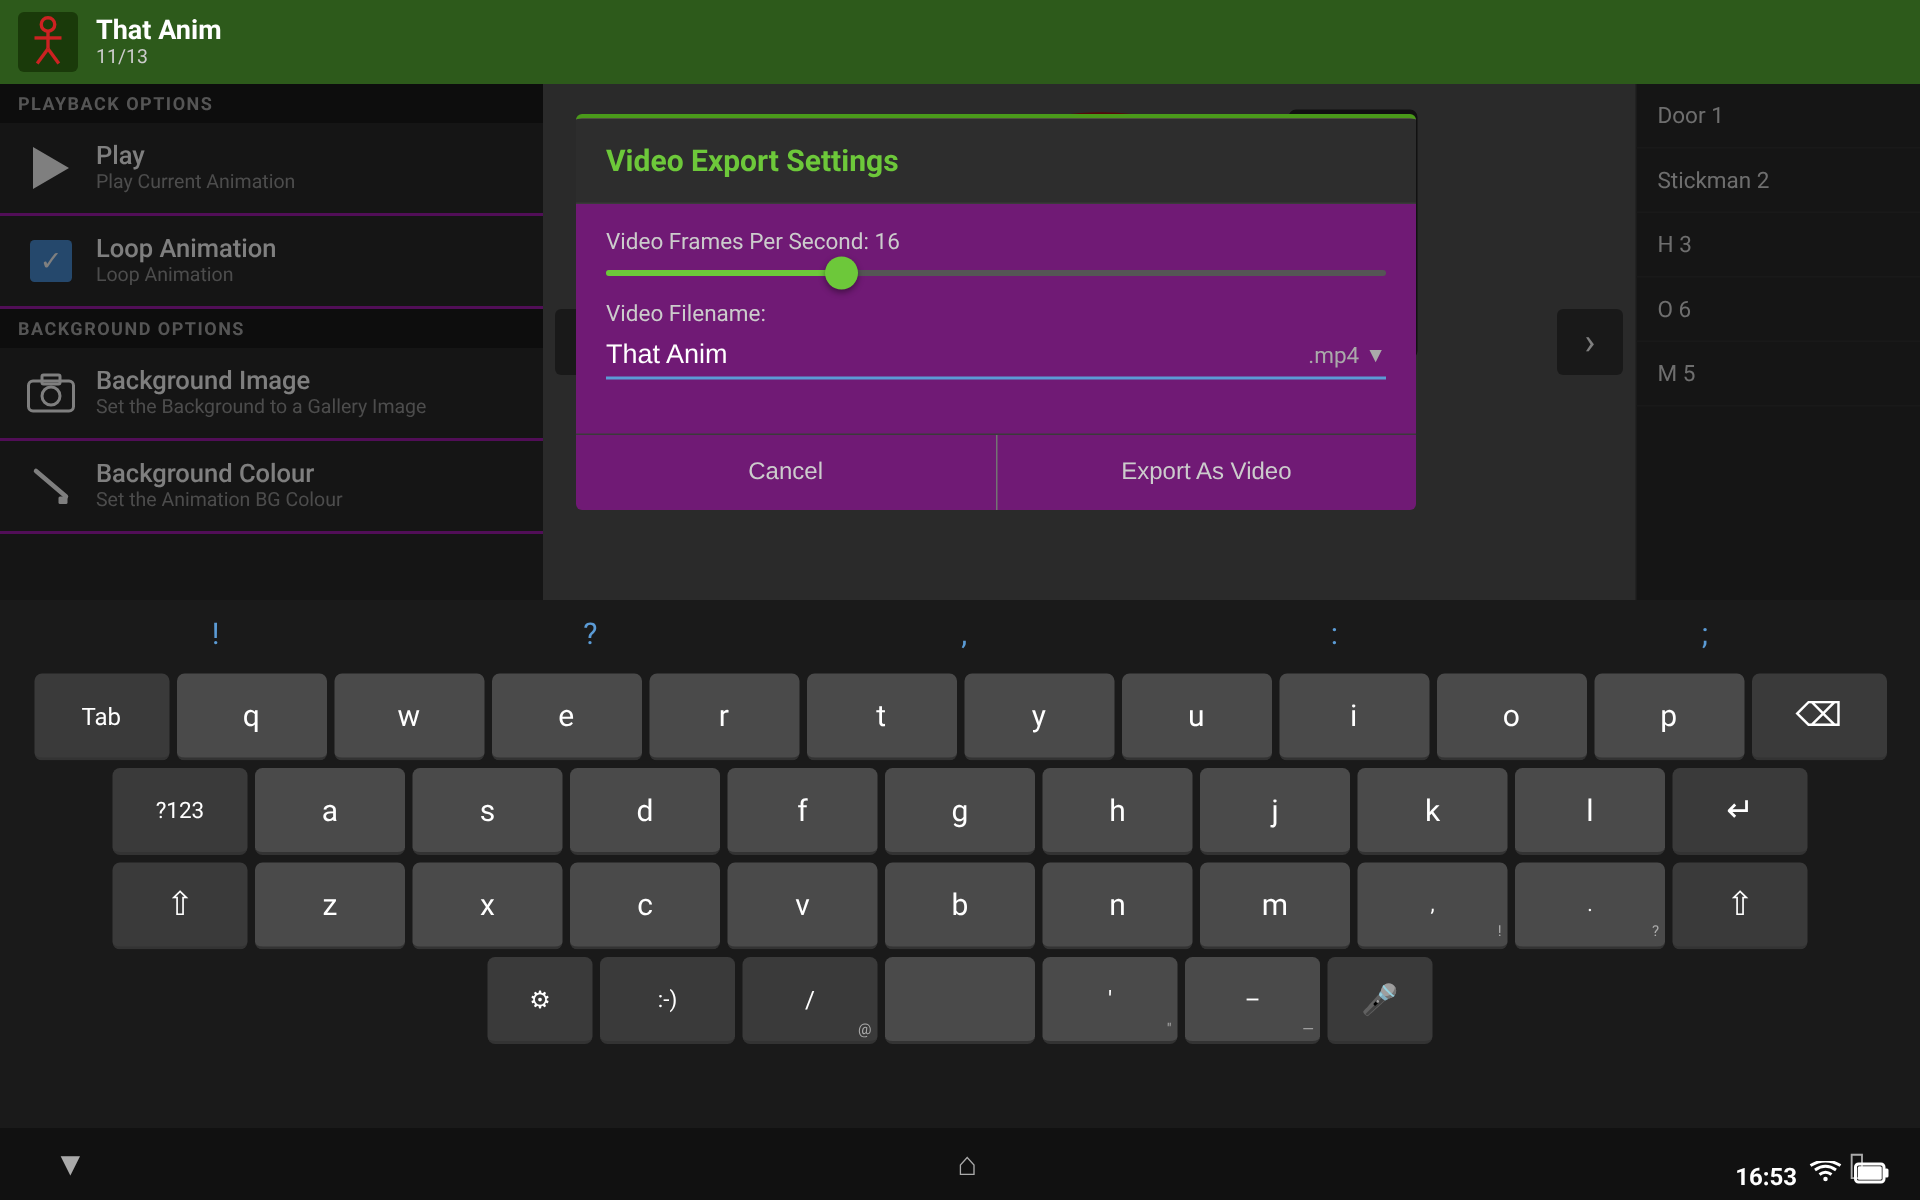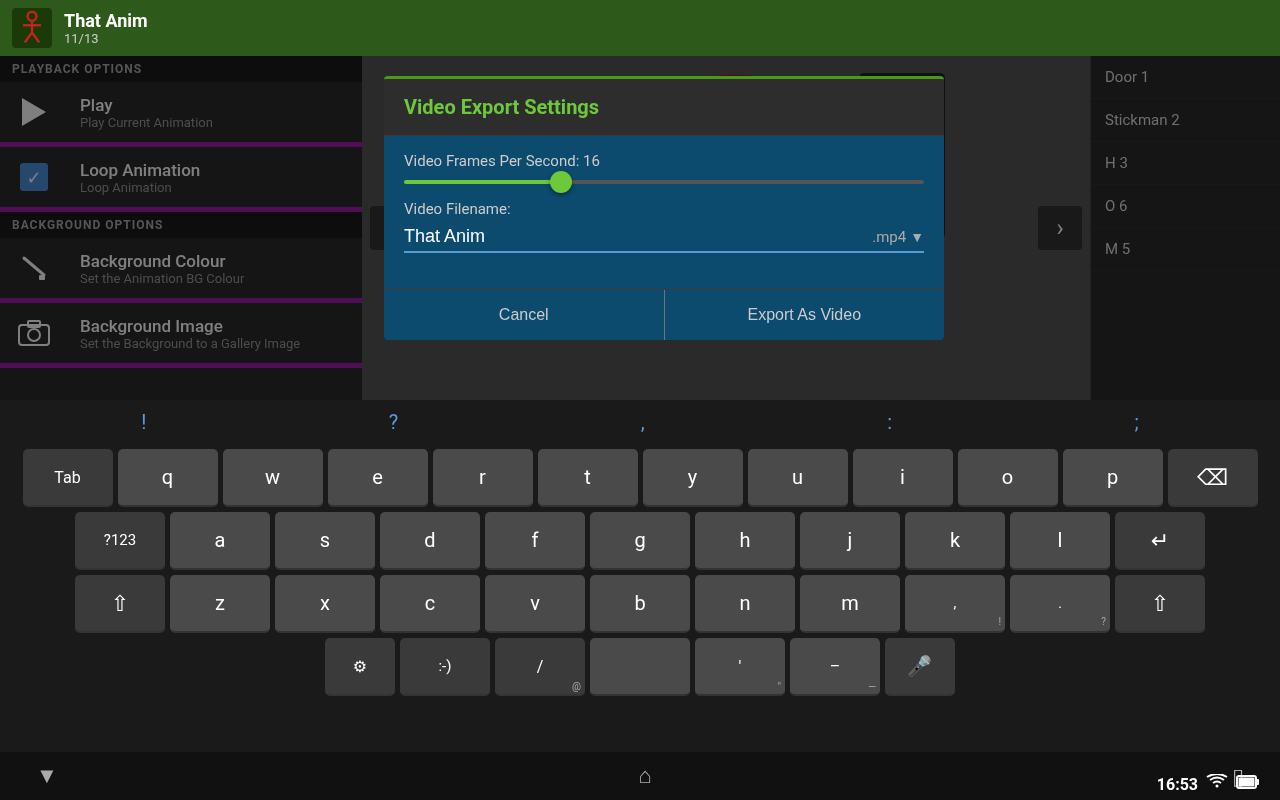--- a/index.html
+++ b/index.html
@@ -70,10 +70,10 @@
     }
     .menu-item {
       display: flex;
-      align-items: flex-end;
+      align-items: flex-start;
       padding: 12px 16px;
-      gap: 28px;
-      border-bottom: 5px solid #a21caf;
+      gap: 12px;
+      border-bottom: 2px solid #a21caf;
       cursor: pointer;
     }
     .menu-item-icon {

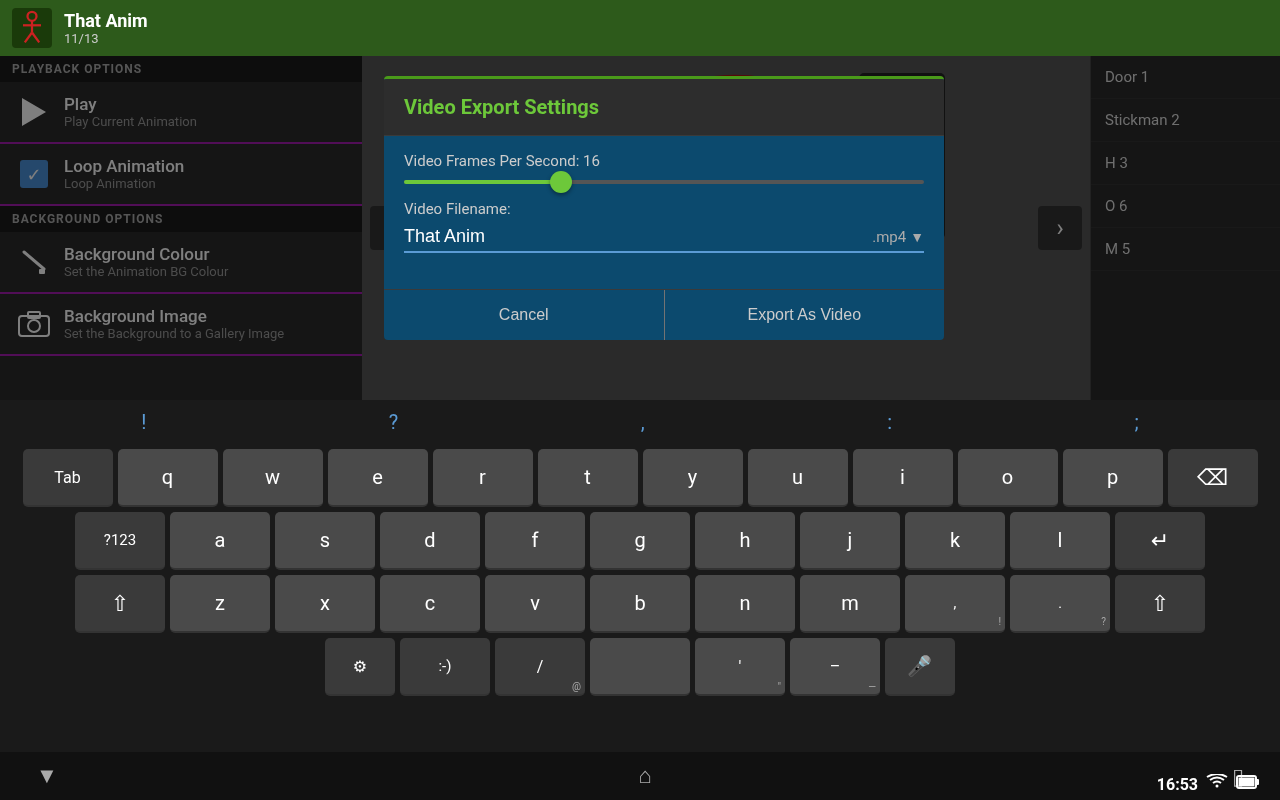--- a/index.html
+++ b/index.html
@@ -180,7 +180,7 @@
     }
     #modal {
       width: 560px;
-      background: #0c4a6e;
+      background: #701a75;
       border-radius: 4px;
       overflow: hidden;
       border-top: 3px solid #4a9a1a;

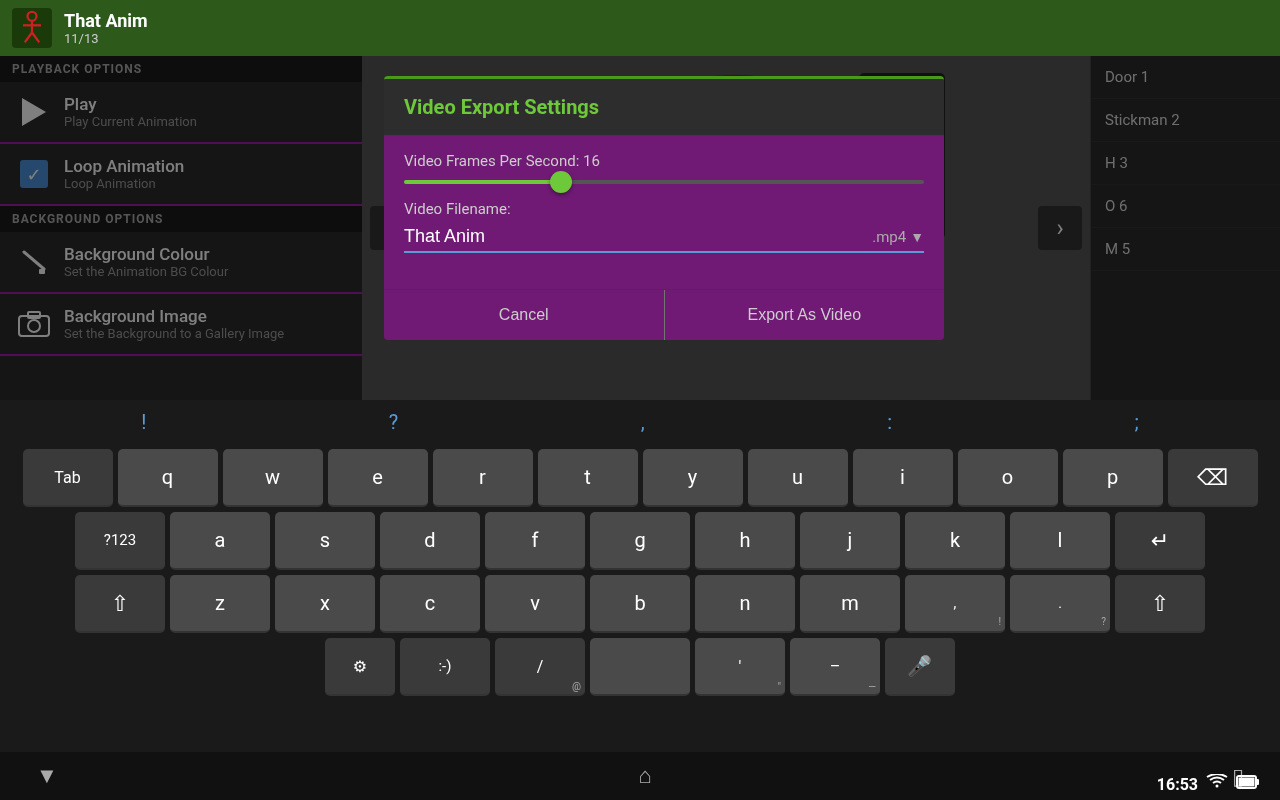--- a/index.html
+++ b/index.html
@@ -502,19 +502,6 @@
 
     <div class="menu-item">
       <div class="menu-item-icon">
-        <svg width="30" height="30" viewBox="0 0 30 30">
-          <line x1="5" y1="5" x2="25" y2="22" stroke="white" stroke-width="3" stroke-linecap="round"></line>
-          <rect x="20" y="22" width="6" height="5" rx="1" fill="white"></rect>
-        </svg>
-      </div>
-      <div class="menu-item-text">
-        <span class="menu-item-title">Background Colour</span>
-        <span class="menu-item-subtitle">Set the Animation BG Colour</span>
-      </div>
-    </div>
-
-    <div class="menu-item">
-      <div class="menu-item-icon">
         <svg width="32" height="28" viewBox="0 0 32 28">
           <rect x="1" y="6" width="30" height="20" rx="3" fill="none" stroke="white" stroke-width="2"></rect>
           <circle cx="16" cy="16" r="6" fill="none" stroke="white" stroke-width="2"></circle>
@@ -524,6 +511,19 @@
       <div class="menu-item-text">
         <span class="menu-item-title">Background Image</span>
         <span class="menu-item-subtitle">Set the Background to a Gallery Image</span>
+      </div>
+    </div>
+
+    <div class="menu-item">
+      <div class="menu-item-icon">
+        <svg width="30" height="30" viewBox="0 0 30 30">
+          <line x1="5" y1="5" x2="25" y2="22" stroke="white" stroke-width="3" stroke-linecap="round"></line>
+          <rect x="20" y="22" width="6" height="5" rx="1" fill="white"></rect>
+        </svg>
+      </div>
+      <div class="menu-item-text">
+        <span class="menu-item-title">Background Colour</span>
+        <span class="menu-item-subtitle">Set the Animation BG Colour</span>
       </div>
     </div>
   </div>

